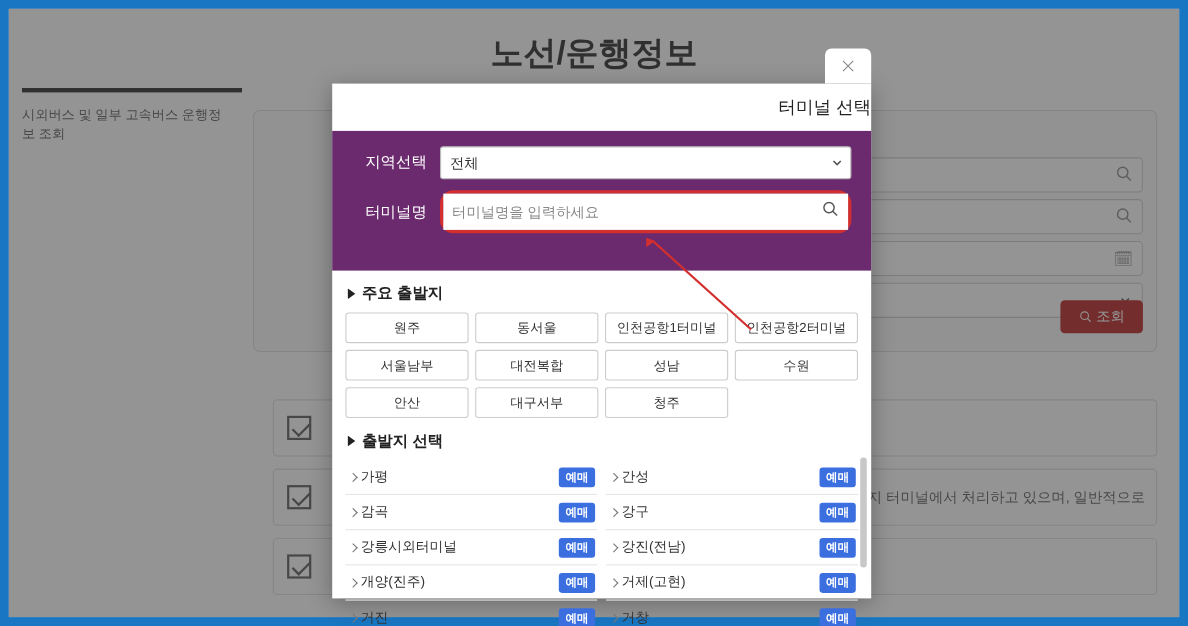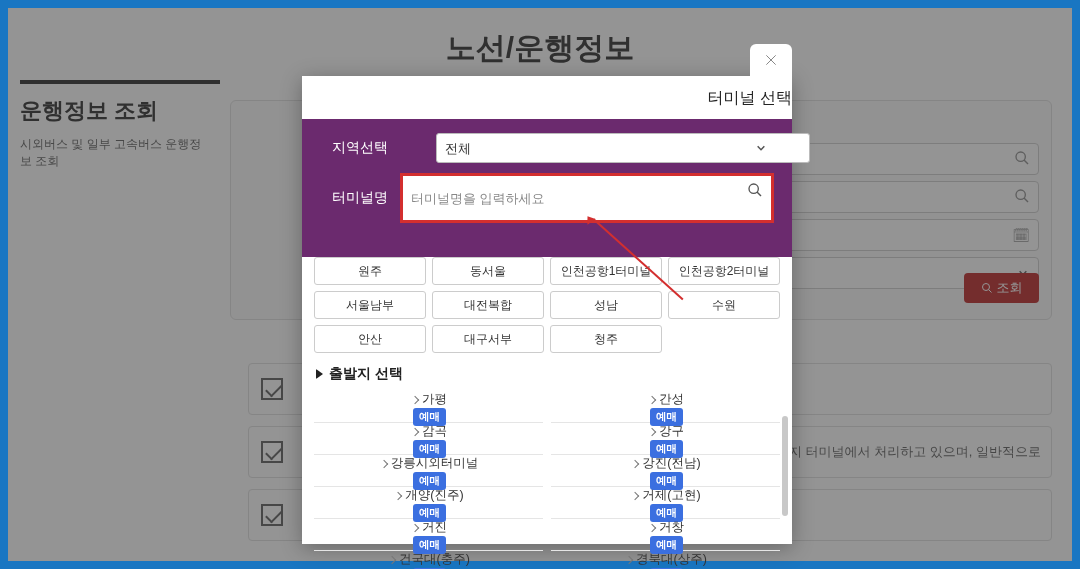--- a/index.html
+++ b/index.html
@@ -62,7 +62,6 @@
 
   <div class="left-col">
     <div class="left-rule"></div>
-    <div class="left-title">운행정보 조회</div>
     <div class="left-sub">시외버스 및 일부 고속버스 운행정보 조회</div>
   </div>
 

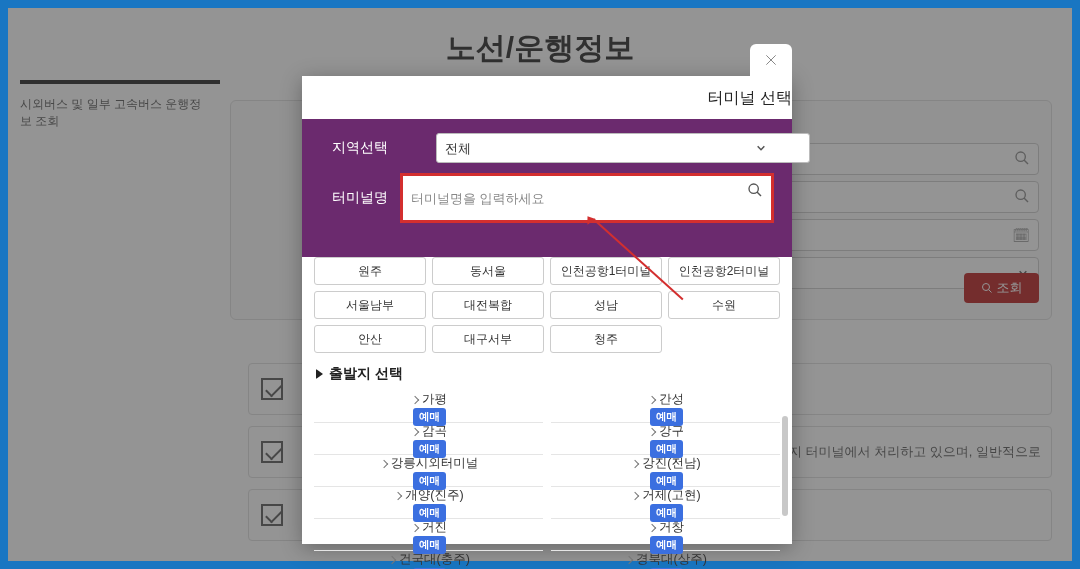--- a/index.html
+++ b/index.html
@@ -32,7 +32,7 @@
   .prow:last-child { margin-bottom:0; }
   .plabel { width:80px; text-align:right; color:#fff; font-size:14px; padding-right:12px; }
   .psel { flex:1; position:relative; }
-  .psel select { width:100%; height:30px; border:1px solid #bbb; border-radius:3px; background:#fff; font-size:13px; padding:0 26px 0 8px; appearance:none; color:#333;margin-left:36px; }
+  .psel select { width:100%; height:30px; border:1px solid #bbb; border-radius:3px; background:#fff; font-size:13px; padding:0 26px 0 8px; appearance:none; color:#333; }
   .psel .chev { position:absolute; right:8px; top:10px; pointer-events:none; }
   .pinput-wrap { flex:1; position:relative; border:3px solid #d32f2f; border-radius:0; background:#15803d; height:50px; }
   .pinput-wrap input { border:none; outline:none; width:100%; height:100%; padding:0 30px 0 8px; font-size:13px; color:#333; }

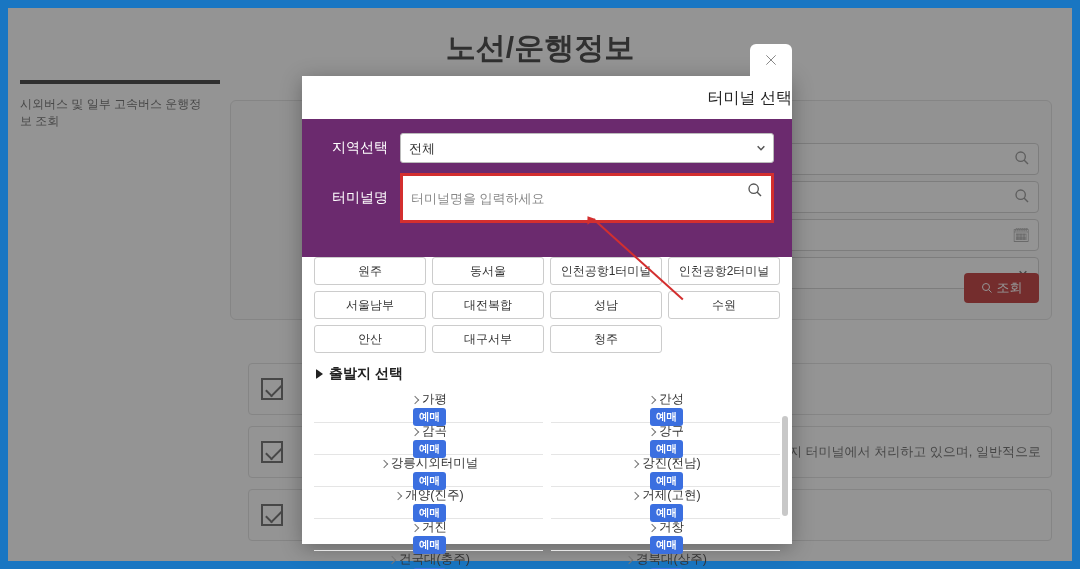--- a/index.html
+++ b/index.html
@@ -34,7 +34,7 @@
   .psel { flex:1; position:relative; }
   .psel select { width:100%; height:30px; border:1px solid #bbb; border-radius:3px; background:#fff; font-size:13px; padding:0 26px 0 8px; appearance:none; color:#333; }
   .psel .chev { position:absolute; right:8px; top:10px; pointer-events:none; }
-  .pinput-wrap { flex:1; position:relative; border:3px solid #d32f2f; border-radius:0; background:#15803d; height:50px; }
+  .pinput-wrap { flex:1; position:relative; border:3px solid #d32f2f; border-radius:12px; background:#15803d; height:39px; }
   .pinput-wrap input { border:none; outline:none; width:100%; height:100%; padding:0 30px 0 8px; font-size:13px; color:#333; }
   .pinput-wrap input::placeholder { color:#888; }
   .pinput-wrap svg { position:absolute; right:8px; top:6px; width:16px; height:16px; stroke:#555; fill:none; stroke-width:2; }

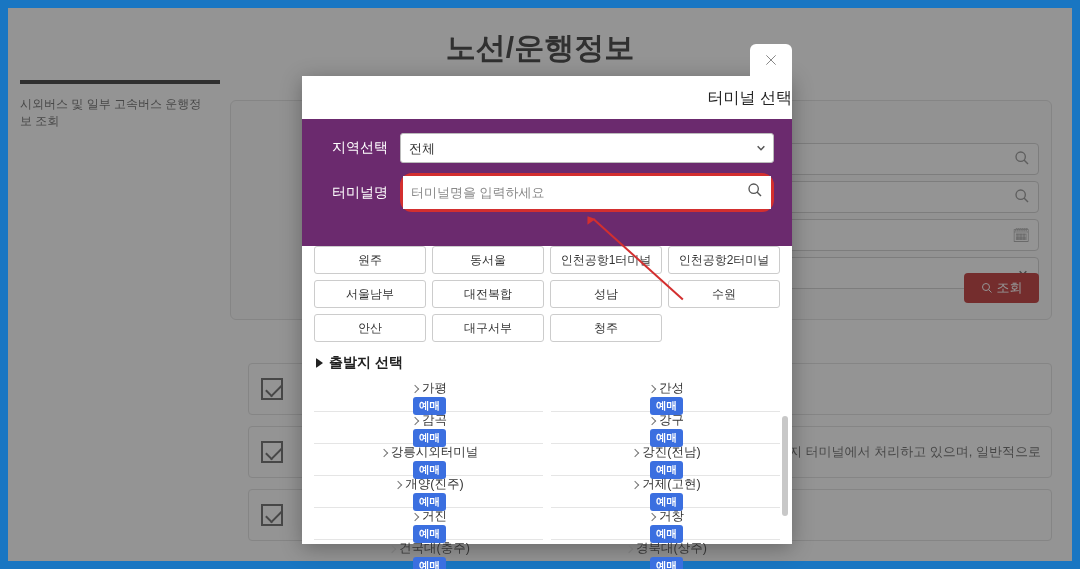--- a/index.html
+++ b/index.html
@@ -141,6 +141,10 @@
       </div>
     </div>
 
+    <div class="section-h">
+      <span class="bullet"></span>
+      <span>주요 출발지</span>
+    </div>
     <div class="chip-grid" id="chip-grid">
         <div class="chip">원주</div>
         <div class="chip">동서울</div>

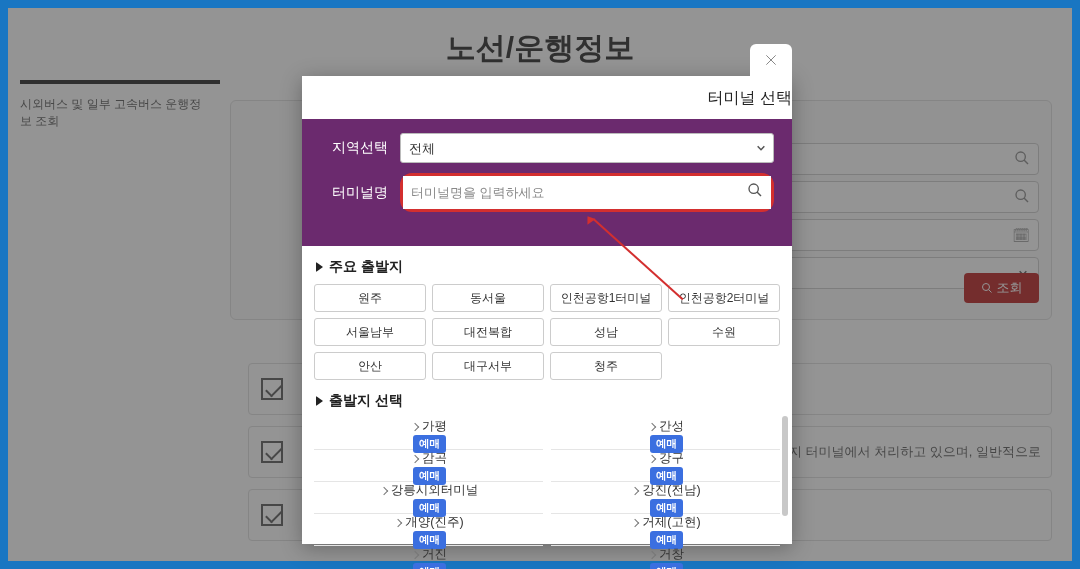--- a/index.html
+++ b/index.html
@@ -44,7 +44,7 @@
   .chip { border:1px solid #ccc; border-radius:3px; height:28px; font-size:12px; background:#fff; display:flex; align-items:center; justify-content:center; color:#333; cursor:pointer; }
   .term-rows { padding:0 12px; }
   .term-grid { display:grid; grid-template-columns:1fr 1fr; column-gap:8px; }
-  .term-cell { border-bottom:1px solid #e5e5e5; height:32px; display:flex; align-items:center; justify-content:space-between; font-size:12.5px; padding:0 2px 0 4px; cursor:pointer;flex-direction:column; }
+  .term-cell { border-bottom:1px solid #e5e5e5; height:32px; display:flex; align-items:center; justify-content:space-between; font-size:12.5px; padding:0 2px 0 4px; cursor:pointer; }
   .term-cell .lft { display:flex; align-items:center; gap:4px; color:#333; }
   .term-cell .chev-r { width:6px; height:6px; border-right:1.5px solid #777; border-top:1.5px solid #777; transform:rotate(45deg); display:inline-block; }
   .badge { background:#3b6fe0; color:#fff; font-size:10.5px; padding:2px 6px; border-radius:3px; font-weight:600;font-family:Liberation Serif, serif; }

